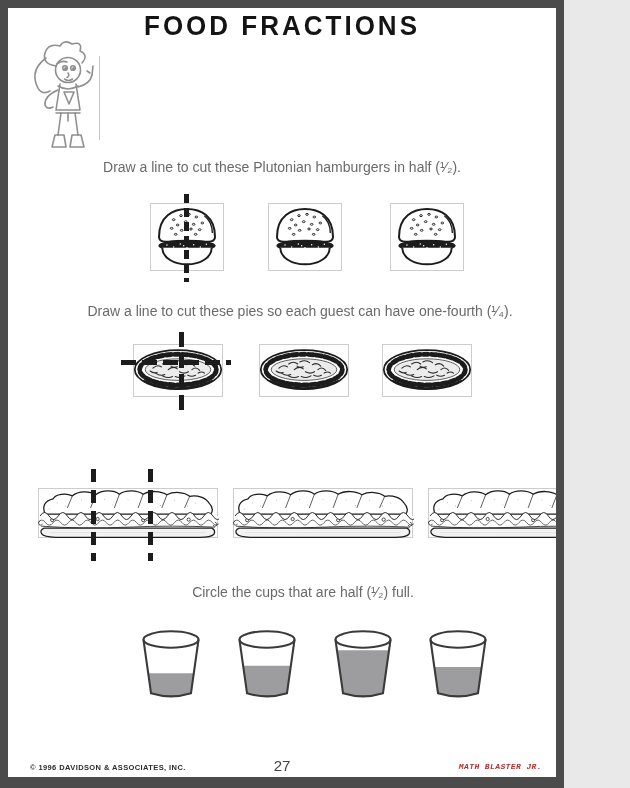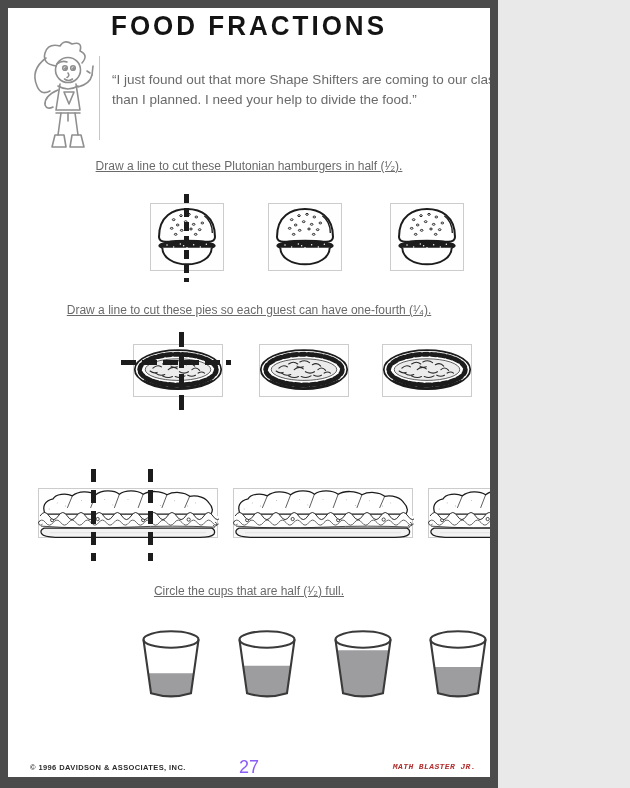--- a/index.html
+++ b/index.html
@@ -6,7 +6,7 @@
     --frame:#4b4b4b; --ink:#1c1c1c; --text:#6a6a6a; --cupfill:#9d9da0; --boxline:#cccccc;
   }
   html,body{margin:0;padding:0;background:#e9e9e9;}
-  #page{position:relative;width:498px;height:788px;background:#ffffff;
+  #page{position:relative;width:564px;height:788px;background:#ffffff;
         font-family:"Liberation Sans","DejaVu Sans",sans-serif;overflow:hidden;}
   #frame{position:absolute;inset:0;border:8px solid var(--frame);border-bottom-width:11px;
          pointer-events:none;z-index:50;}

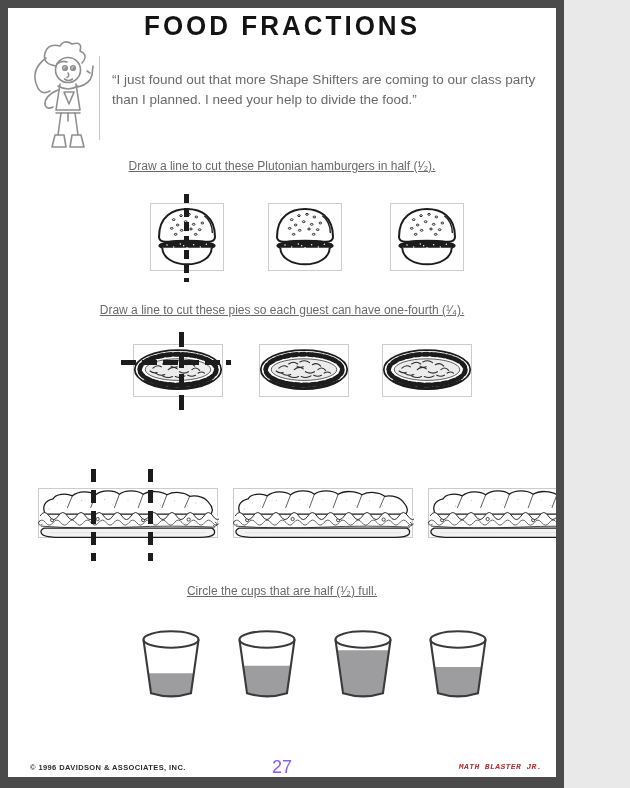--- a/index.html
+++ b/index.html
@@ -65,7 +65,6 @@
   </svg>
 
   <div id="divider" class="abs"></div>
-  <div id="quote" class="abs">“I just found out that more Shape Shifters are coming to our class party than I planned. I need your help to divide the food.”</div>
 
   <div class="instr abs" style="top:159px;">Draw a line to cut these Plutonian hamburgers in half (¹⁄₂).</div>
 

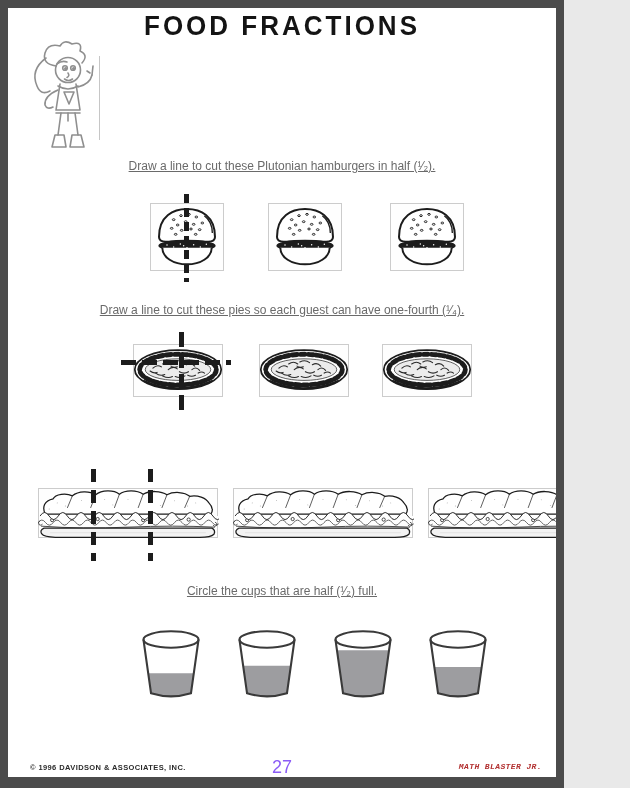--- a/index.html
+++ b/index.html
@@ -15,7 +15,7 @@
          letter-spacing:3px;color:#141414;transform:scaleY(1.04);}
   #divider{left:99px;top:56px;width:1px;height:84px;background:#c6c6c6;}
   #quote{left:112px;top:70px;width:452px;font-size:13.5px;line-height:1.5;color:var(--text);}
-  .instr{left:0;width:100%;text-align:center;font-size:12px;color:var(--text);text-decoration:underline;}
+  .instr{left:0;width:100%;text-align:center;font-size:14px;color:var(--text);}
   .itembox{position:absolute;border:1px solid var(--boxline);background:#fefefe;}
   .itembox svg{position:absolute;}
   .vdash{position:absolute;background-image:repeating-linear-gradient(

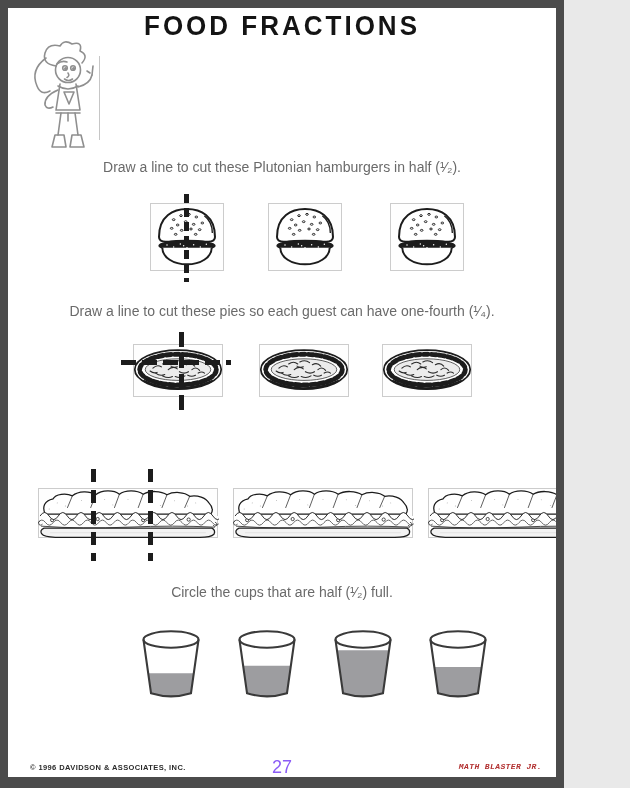--- a/index.html
+++ b/index.html
@@ -186,7 +186,7 @@
     </svg>
   </div>
 
-  <div class="instr abs" style="top:303px;">Draw a line to cut these pies so each guest can have one-fourth (¹⁄₄).</div>
+  <div class="instr abs" style="top:303px;margin-left:18px;">Draw a line to cut these pies so each guest can have one-fourth (¹⁄₄).</div>
 
   <div class="itembox" style="left:133px;top:344px;width:88px;height:51px;">
     <svg style="left:-2px;top:-2px;" width="92" height="56" viewBox="0 0 132 80">

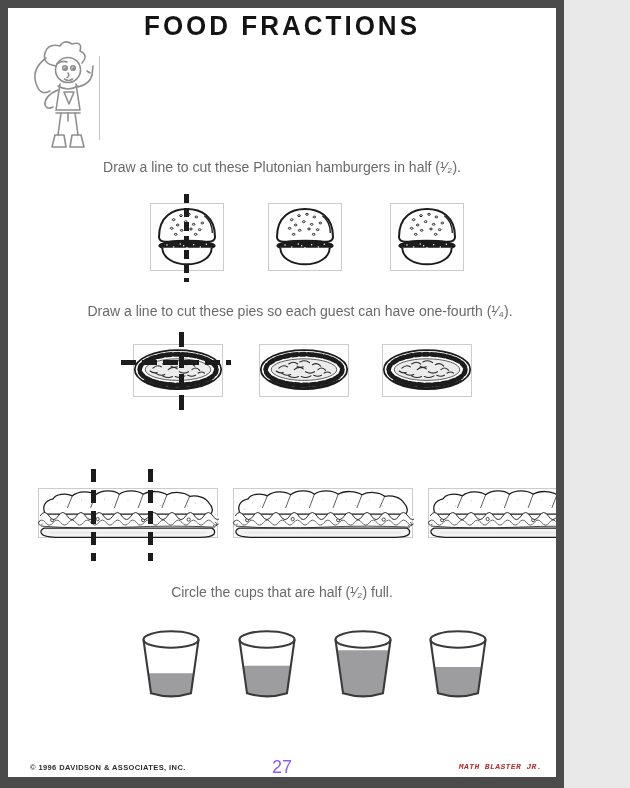--- a/index.html
+++ b/index.html
@@ -391,7 +391,7 @@
     </svg>
   </div>
 
-  <div class="instr abs" style="top:584px;">Circle the cups that are half (¹⁄₂) full.</div>
+  <div class="instr abs" style="top:584px;margin-left:21px;">Circle the cups that are half (¹⁄₂) full.</div>
 
   <svg class="cup" style="left:140px;top:626px;" viewBox="0 0 90 106">
     <path class="cup-water" d="M11.9,65.1 L78.1,65.1 L74,94 Q45,103 16,94 Z" fill="#9d9da0"></path>

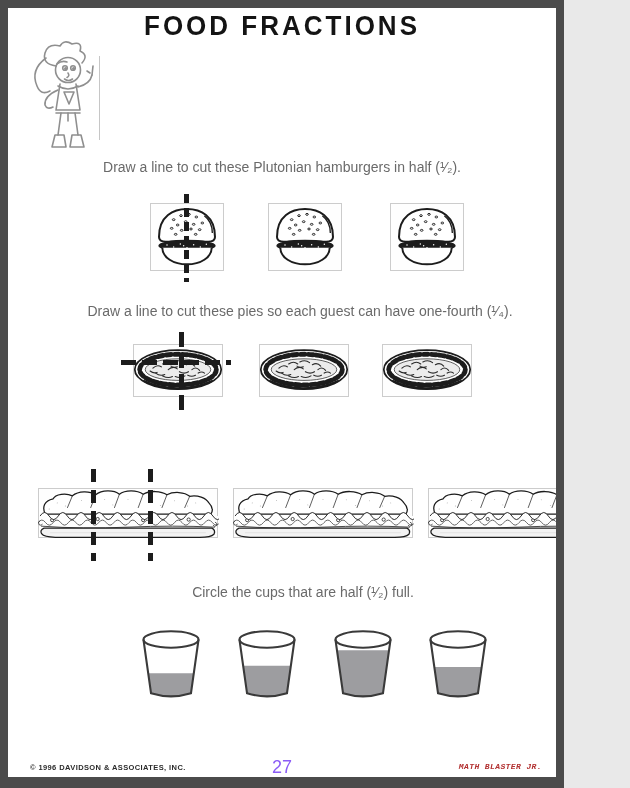--- a/index.html
+++ b/index.html
@@ -28,7 +28,7 @@
           to right,var(--ink) 0px,var(--ink) 15px,transparent 15px,transparent 21px);z-index:20;}
   .cup{position:absolute;width:62px;height:78px;}
   #footer-copy{left:30px;top:763px;font-size:7.5px;font-weight:700;letter-spacing:.4px;color:#2b2b2b;text-align:center;}
-  #footer-page{left:0;top:757px;width:100%;text-align:center;font-size:18px;color:#8b5cf6;}
+  #footer-page{left:0;top:757px;width:100%;text-align:center;font-size:15px;color:#404040;}
   #footer-brand{right:22px;top:762px;font-size:8px;font-weight:700;font-style:italic;
                 letter-spacing:.4px;color:#b23030;}
   svg{display:block;}

